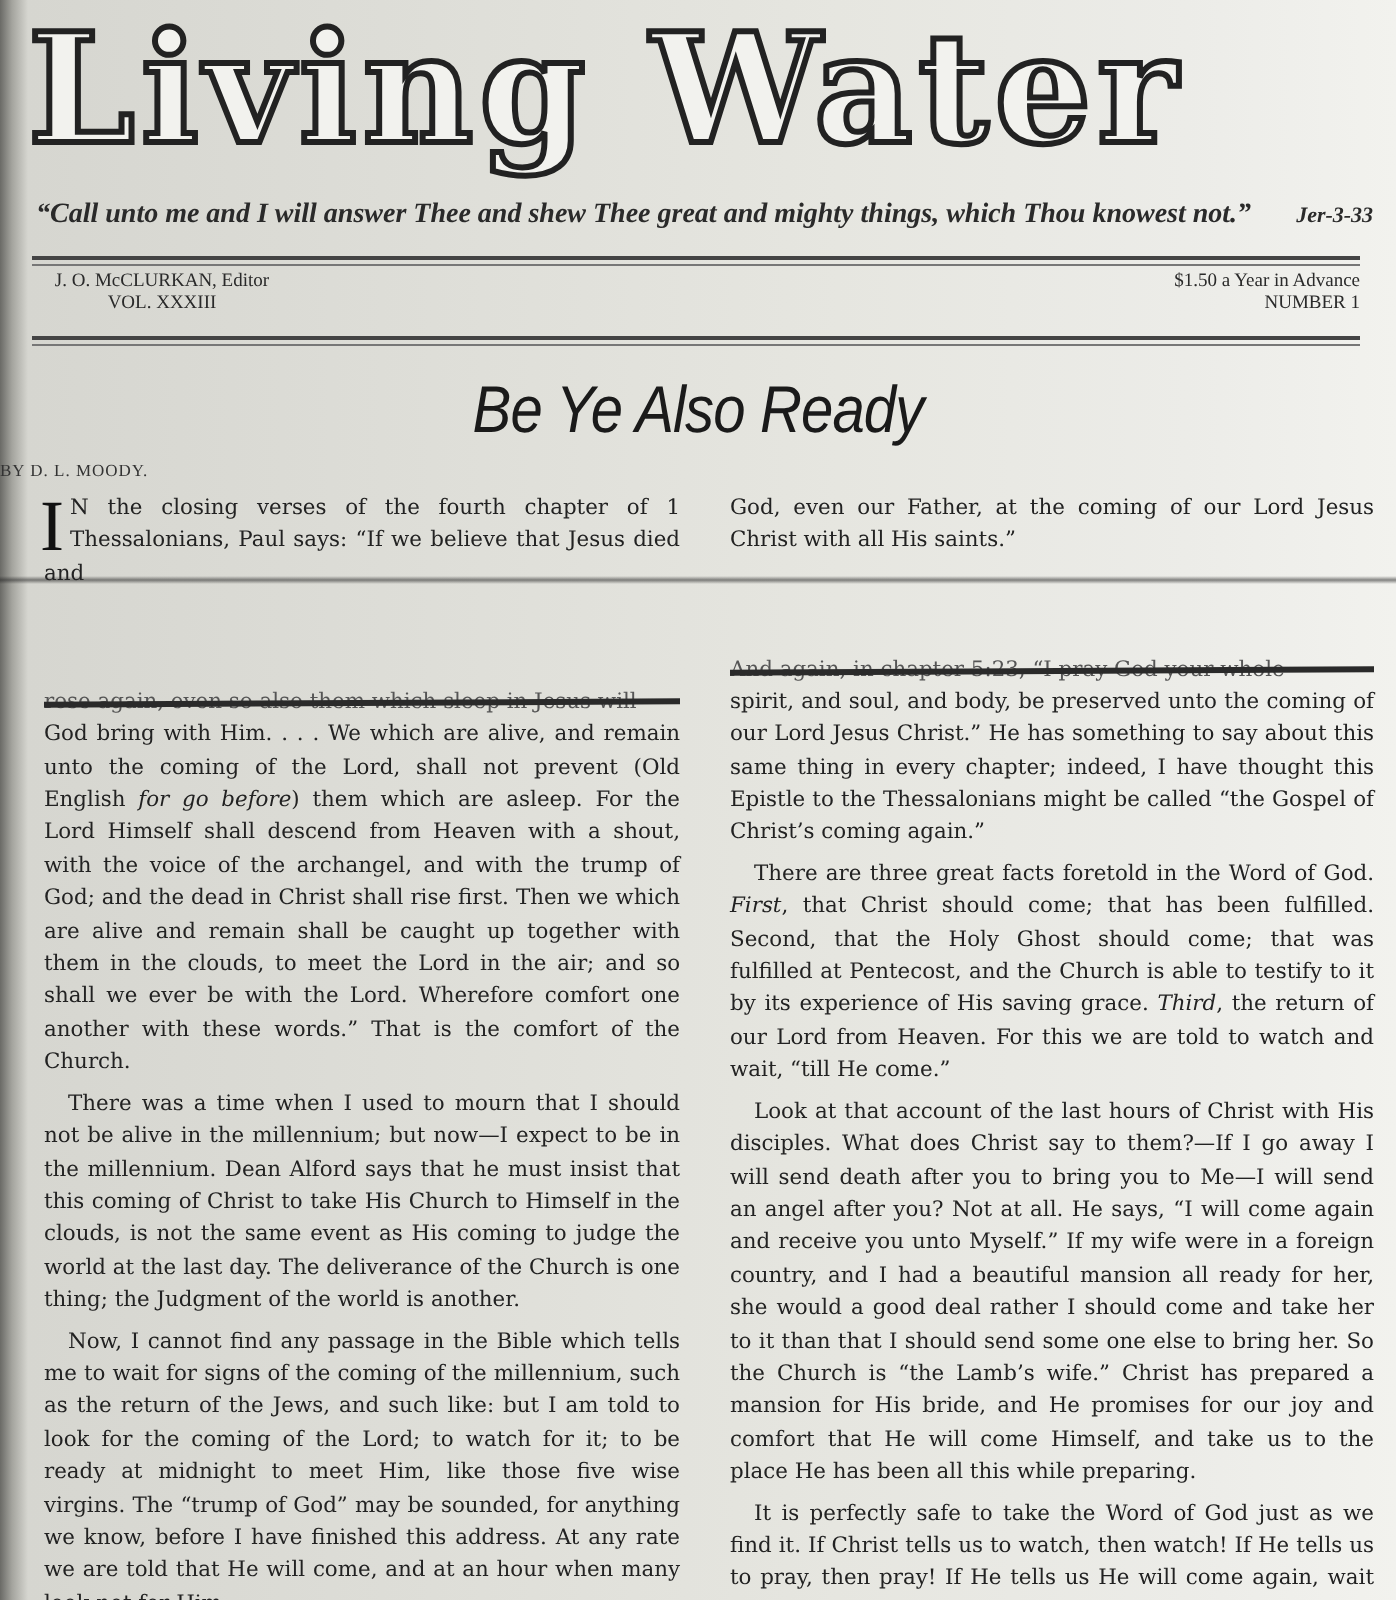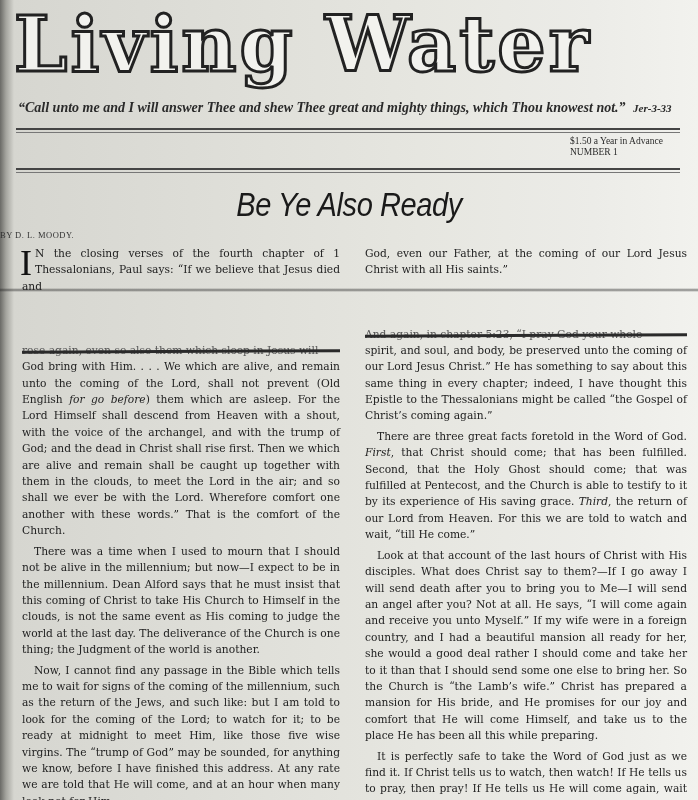--- a/index.html
+++ b/index.html
@@ -31,7 +31,7 @@
       font-family: "Liberation Serif", serif; font-style: italic; font-weight: bold;
       font-size: 14px; color: #2a2a2a; white-space: nowrap;
     }
-    .motto-ref { font-size: 11px; margin-left: 4px; }
+    .motto-ref { font-size: 11px; margin-left: 19px; }
     .rule { position: absolute; left: 16px; width: 664px; background: #444; }
     .rule.top1 { top: 128px; height: 2px; }
     .rule.top2 { top: 132px; height: 1px; background:#777; }

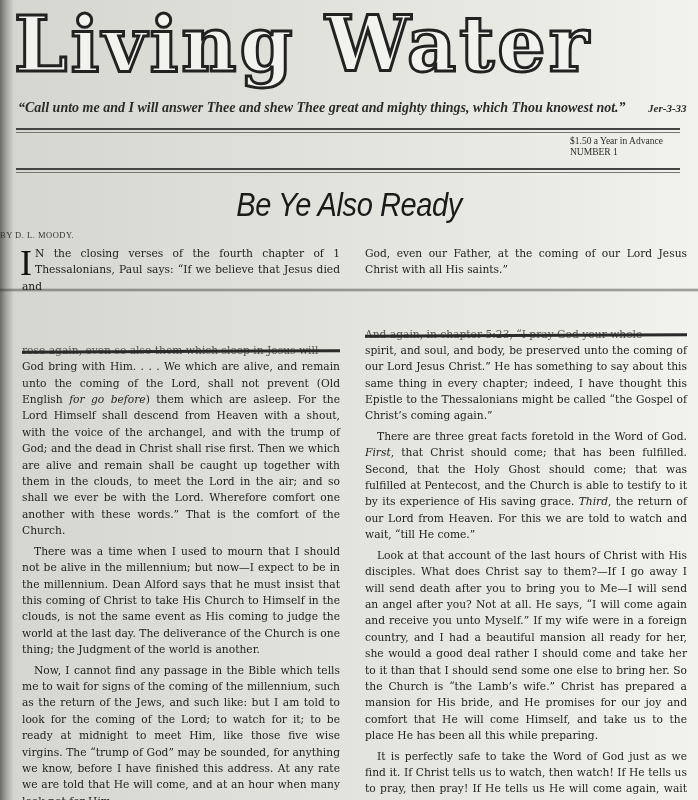--- a/index.html
+++ b/index.html
@@ -100,6 +100,10 @@
   <div class="rule top2"></div>
 
   <div class="dateline">
+    <div class="dl-left">
+      <div>J. O. McCLURKAN, Editor</div>
+      <div>VOL. XXXIII</div>
+    </div>
     <div class="dl-right">
       <div>$1.50 a Year in Advance</div>
       <div>NUMBER 1</div>

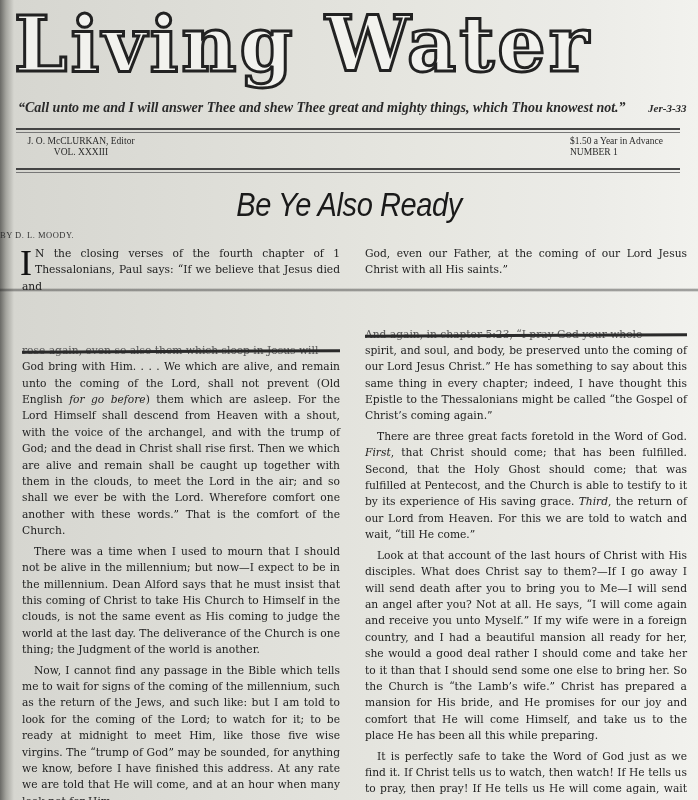--- a/index.html
+++ b/index.html
@@ -41,7 +41,7 @@
       font-family: "Liberation Serif", serif; color: #2a2a2a; }
     .dl-left { position: absolute; left: 0; top: 0; width: 130px; font-size: 9.5px; line-height: 11px; text-align:center; }
     .dl-center { position: absolute; left: 215px; top: 4px; font-size: 13px; letter-spacing: 0.2px; }
-    .dl-right { position: absolute; right: 0; top: 0; width: 110px; font-size: 9.5px; line-height: 11px; text-align:left; }
+    .dl-right { position: absolute; right: 0; top: 0; width: 110px; font-size: 9.5px; line-height: 11px; text-align:right; }
     .headline {
       position: absolute; left: 0; top: 186px; width: 698px; text-align: center;
       font-family: "Liberation Sans", sans-serif; font-style: italic;

